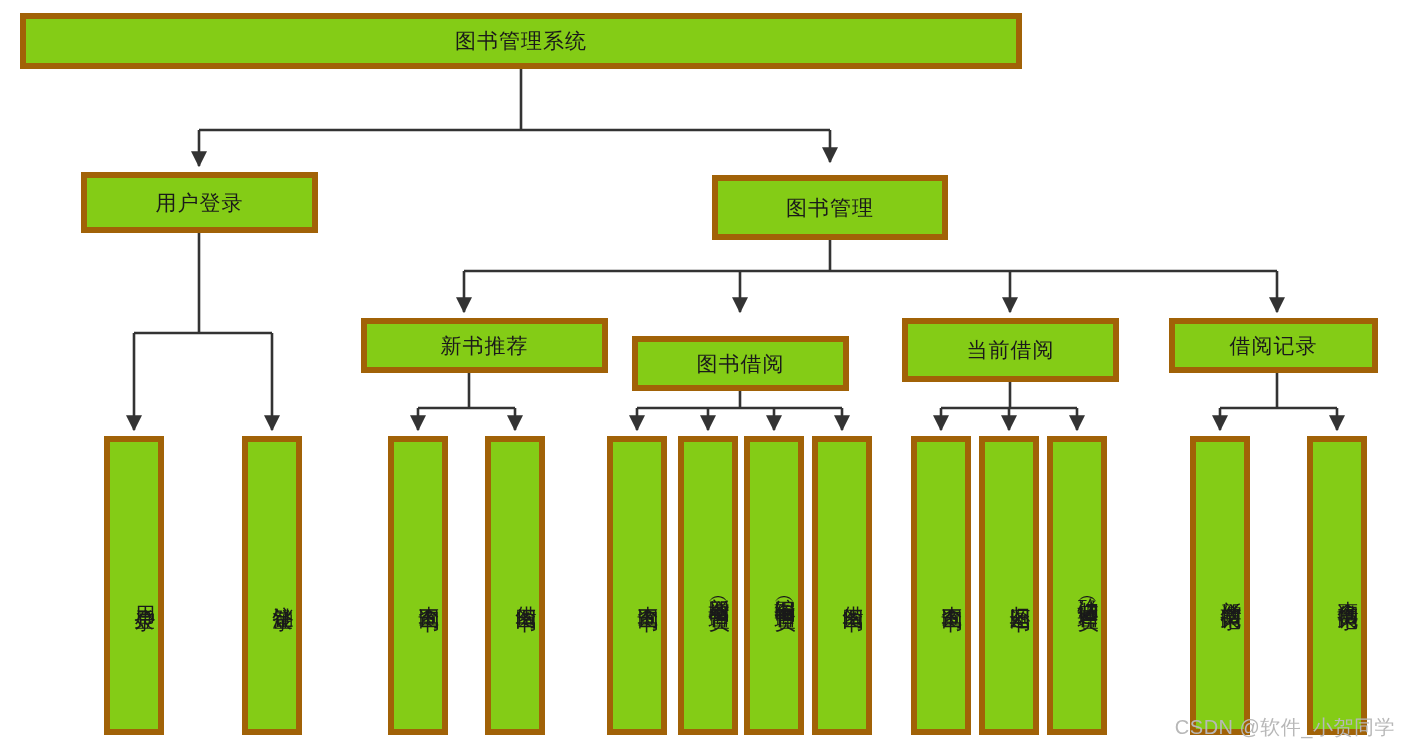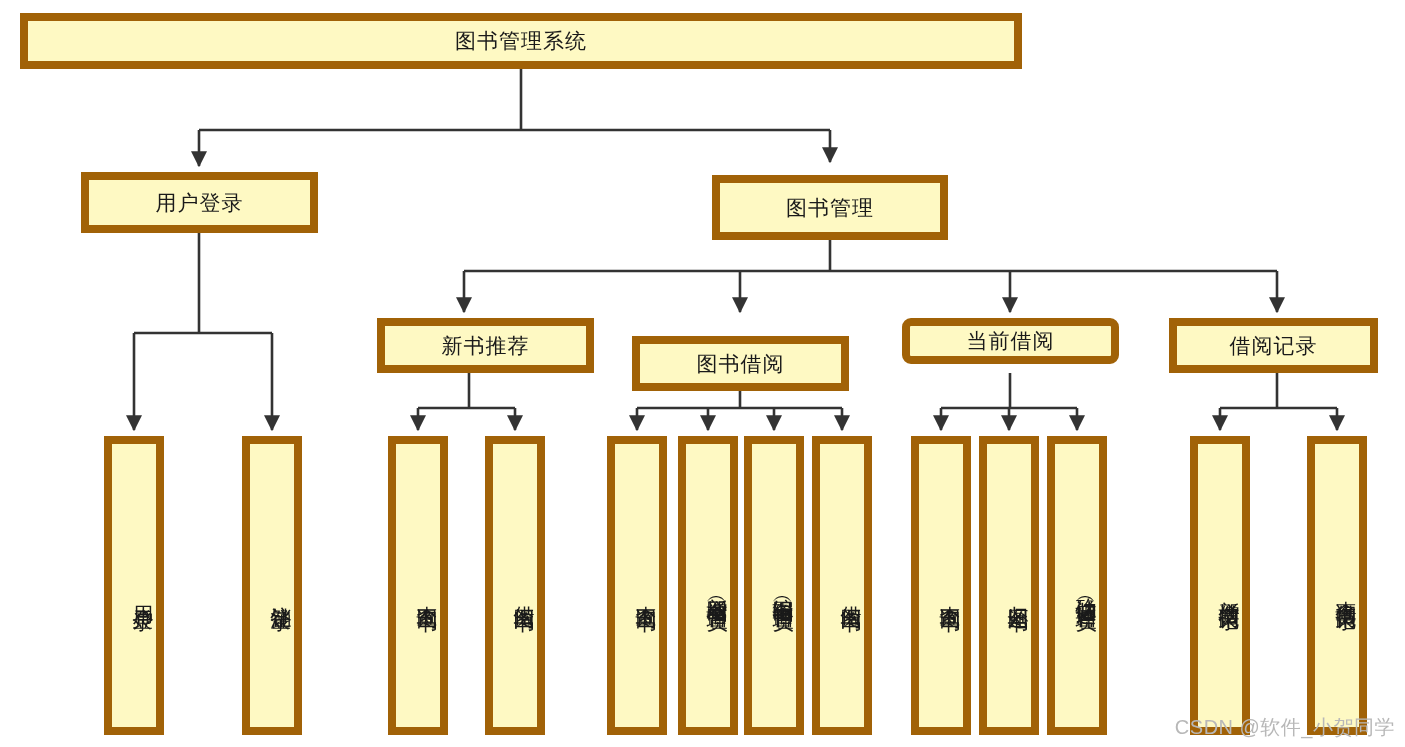--- a/index.html
+++ b/index.html
@@ -29,8 +29,8 @@
   .node {
     position: absolute;
     box-sizing: border-box;
-    background: #fef9c3;
-    border: 8px solid #a16207;
+    background: #84cc16;
+    border: 6px solid #a16207;
     display: flex;
     align-items: center;
     justify-content: center;

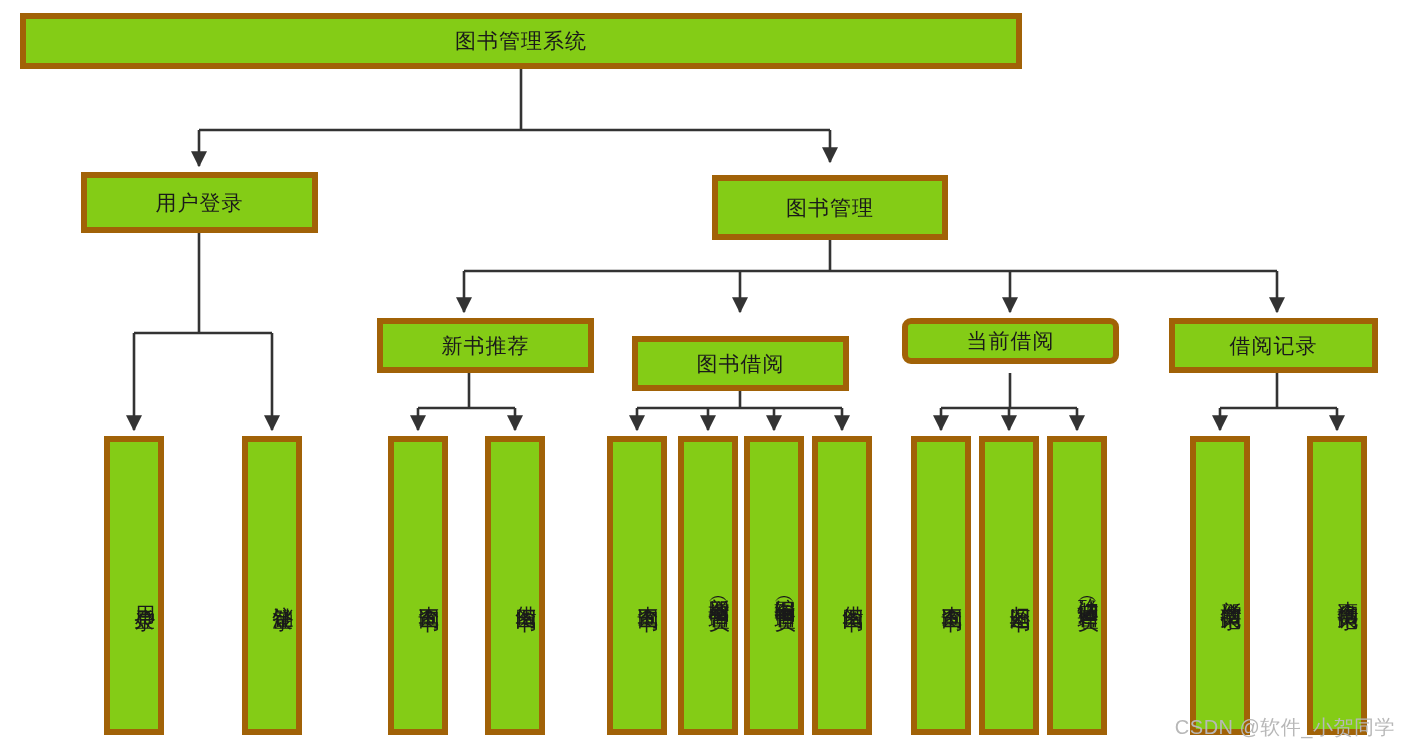--- a/index.html
+++ b/index.html
@@ -131,7 +131,7 @@
   <div class="node node-h" style="left:81px; top:172px; width:237px; height:61px;">用户登录</div>
   <div class="node node-h" style="left:712px; top:168px; width:236px; height:65px;margin-top:7px;">图书管理</div>
 
-  <div class="node node-h" style="left:361px; top:318px; width:217px; height:55px;margin-left:16px;">新书推荐</div>
+  <div class="node node-h" style="left:361px; top:318px; width:247px; height:55px;">新书推荐</div>
   <div class="node node-h" style="left:632px; top:336px; width:217px; height:55px;">图书借阅</div>
   <div class="node node-h" style="left:902px; top:318px; width:217px; height:46px;border-radius:9px;">当前借阅</div>
   <div class="node node-h" style="left:1169px; top:318px; width:209px; height:55px;">借阅记录</div>

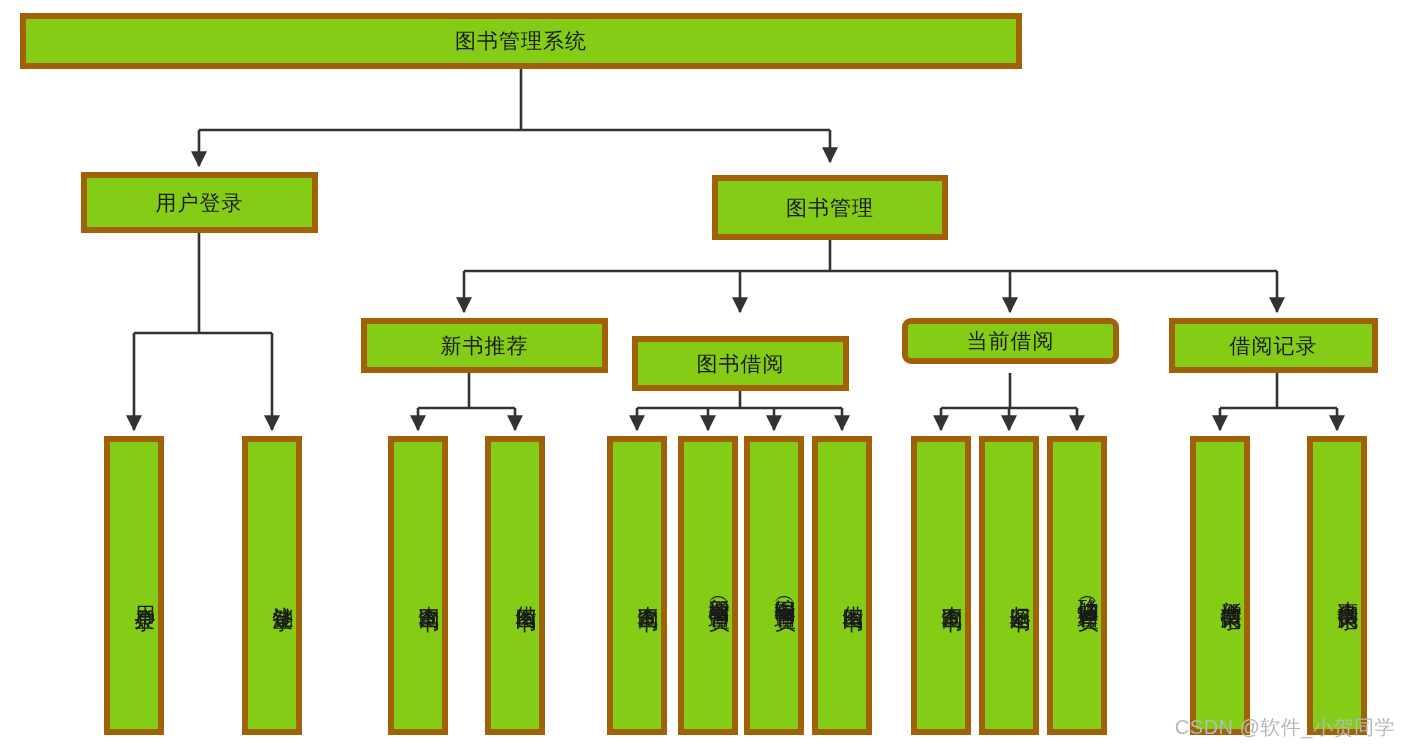--- a/index.html
+++ b/index.html
@@ -133,7 +133,7 @@
 
   <div class="node node-h" style="left:361px; top:318px; width:247px; height:55px;">新书推荐</div>
   <div class="node node-h" style="left:632px; top:336px; width:217px; height:55px;">图书借阅</div>
-  <div class="node node-h" style="left:902px; top:318px; width:217px; height:46px;border-radius:9px;">当前借阅</div>
+  <div class="node node-h" style="left:902px; top:318px; width:217px; height:64px;">当前借阅</div>
   <div class="node node-h" style="left:1169px; top:318px; width:209px; height:55px;">借阅记录</div>
 
   <div class="node node-v" style="left:104px; top:436px; width:60px; height:299px;">用户登录</div>

